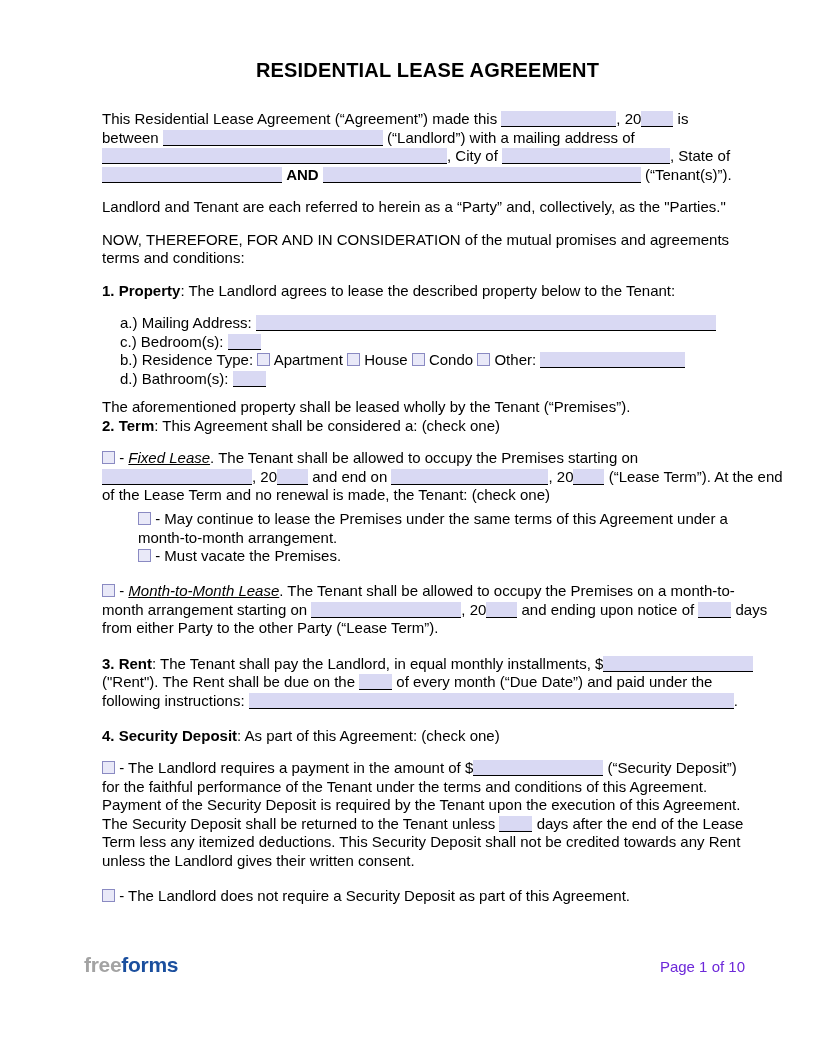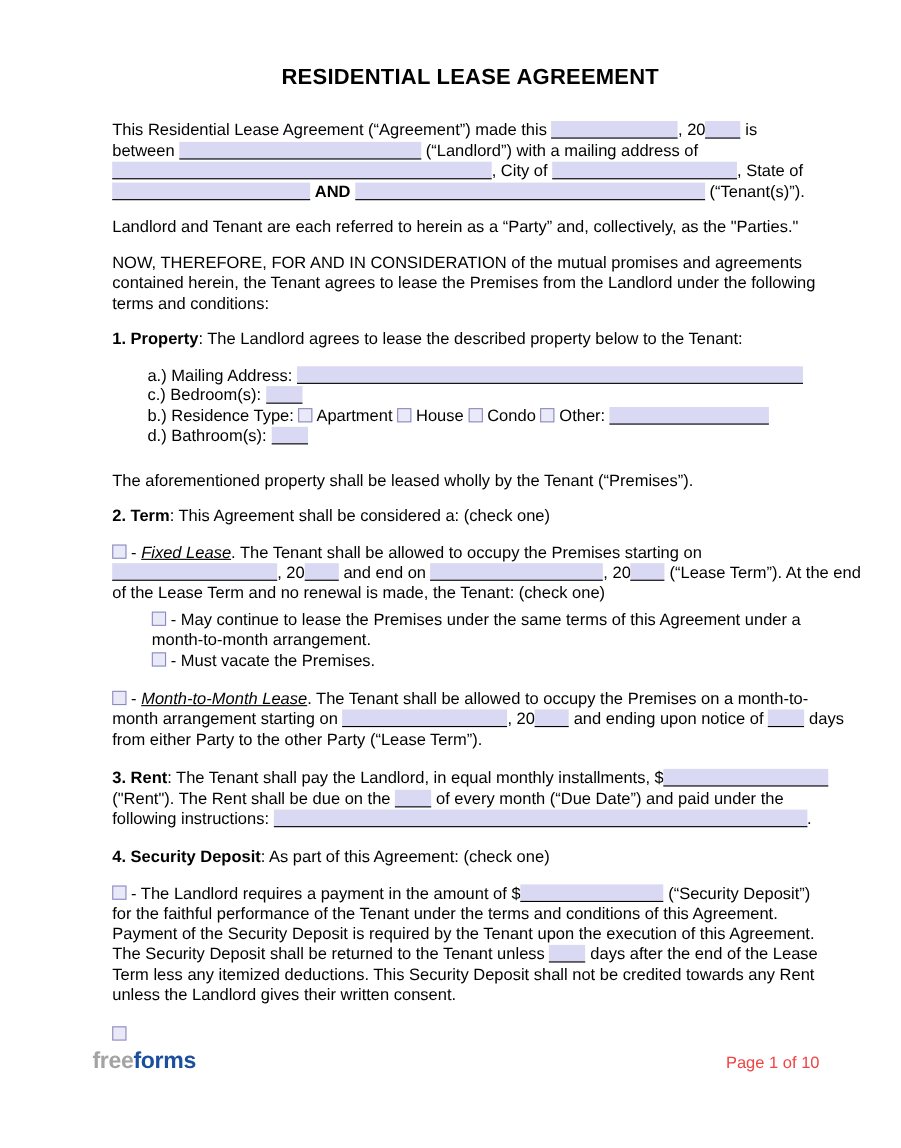--- a/index.html
+++ b/index.html
@@ -62,7 +62,6 @@
       </div>
       <div class="block" style="margin-top: 14px;">
         <div class="line"><span class="seg">NOW, THEREFORE, FOR AND IN CONSIDERATION of the mutual promises and agreements</span></div>
-        <div class="line"><span class="seg">contained herein, the Tenant agrees to lease the Premises from the Landlord under the following</span></div>
         <div class="line"><span class="seg">terms and conditions:</span></div>
       </div>
       <div class="block" style="margin-top: 14px;">

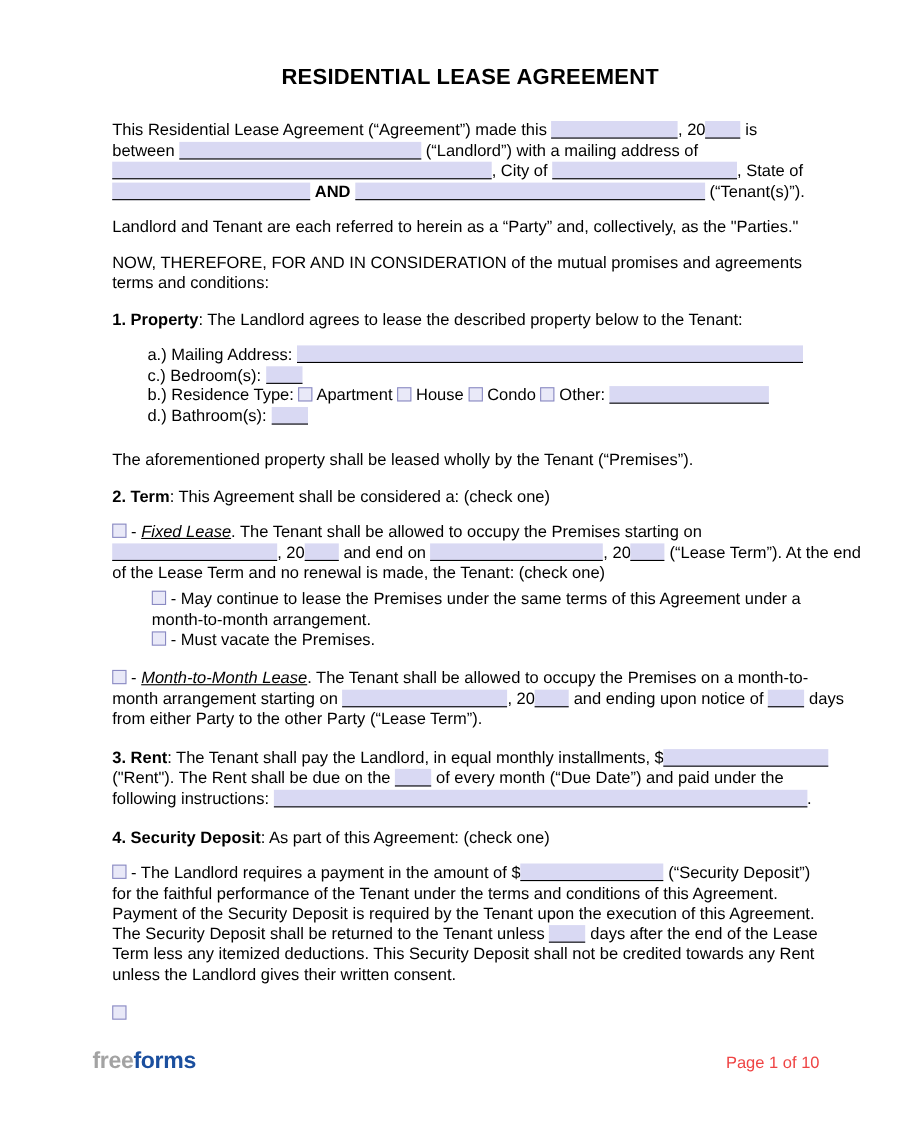--- a/index.html
+++ b/index.html
@@ -67,7 +67,7 @@
       <div class="block" style="margin-top: 14px;">
         <div class="line"><span class="seg b">1. Property</span><span class="seg">: The Landlord agrees to lease the described property below to the Tenant:</span></div>
       </div>
-      <div class="block" style="margin-top: 14px; margin-left: 32px;">
+      <div class="block" style="margin-top: 14px; margin-left: 18px;">
         <div class="line"><span class="seg">a.) Mailing Address: </span><span class="blank" style="width: 460px;"></span></div>
         <div class="line"><span class="seg">c.) Bedroom(s): </span><span class="blank" style="width: 33px;"></span></div>
         <div class="line"><span class="seg">b.) Residence Type: </span><span class="checkbox"></span><span class="seg"> Apartment </span><span class="checkbox"></span><span class="seg"> House </span><span class="checkbox"></span><span class="seg"> Condo </span><span class="checkbox"></span><span class="seg"> Other: </span><span class="blank" style="width: 145px;"></span></div>

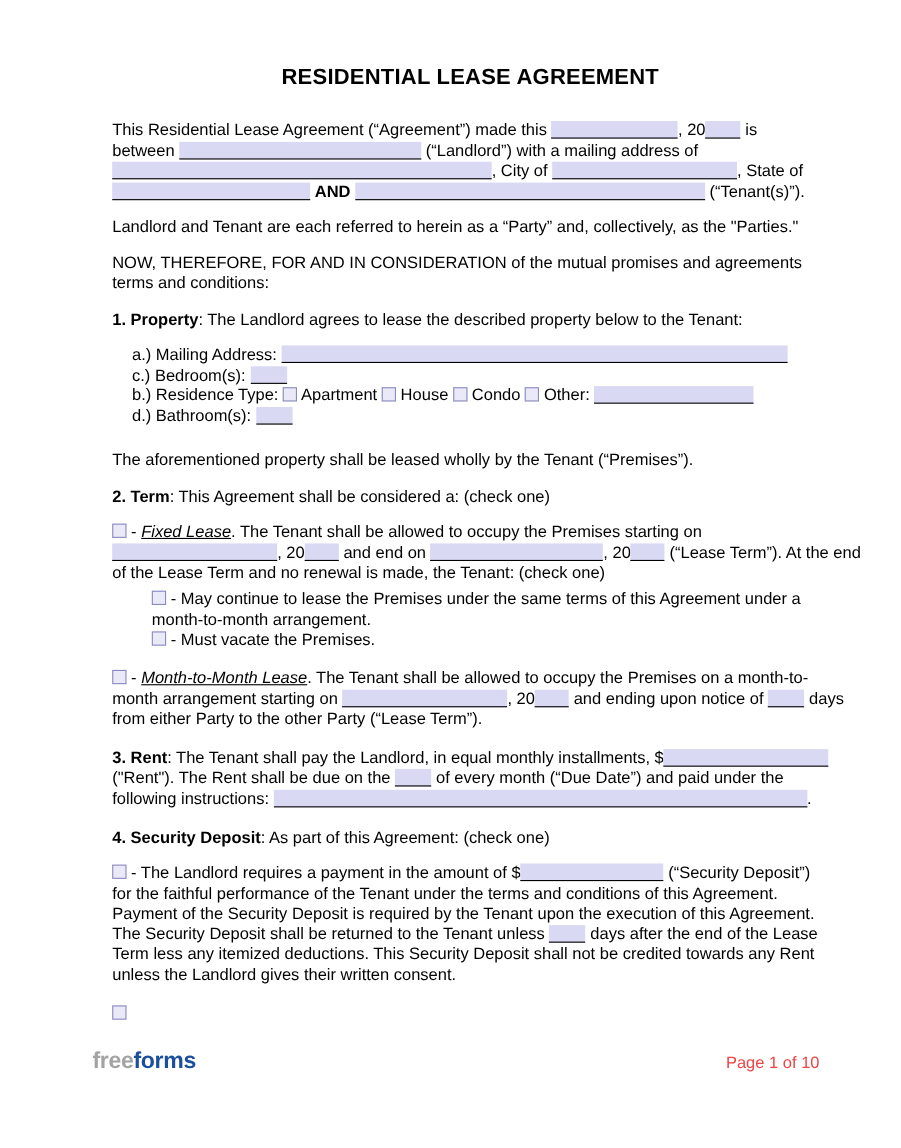--- a/index.html
+++ b/index.html
@@ -73,7 +73,7 @@
         <div class="line"><span class="seg">b.) Residence Type: </span><span class="checkbox"></span><span class="seg"> Apartment </span><span class="checkbox"></span><span class="seg"> House </span><span class="checkbox"></span><span class="seg"> Condo </span><span class="checkbox"></span><span class="seg"> Other: </span><span class="blank" style="width: 145px;"></span></div>
         <div class="line"><span class="seg">d.) Bathroom(s): </span><span class="blank" style="width: 33px;"></span></div>
       </div>
-      <div class="block" style="margin-top: 22px;">
+      <div class="block" style="margin-top: 10px;">
         <div class="line"><span class="seg">The aforementioned property shall be leased wholly by the Tenant (“Premises”).</span></div>
       </div>
       <div class="block" style="margin-top: 14px;">

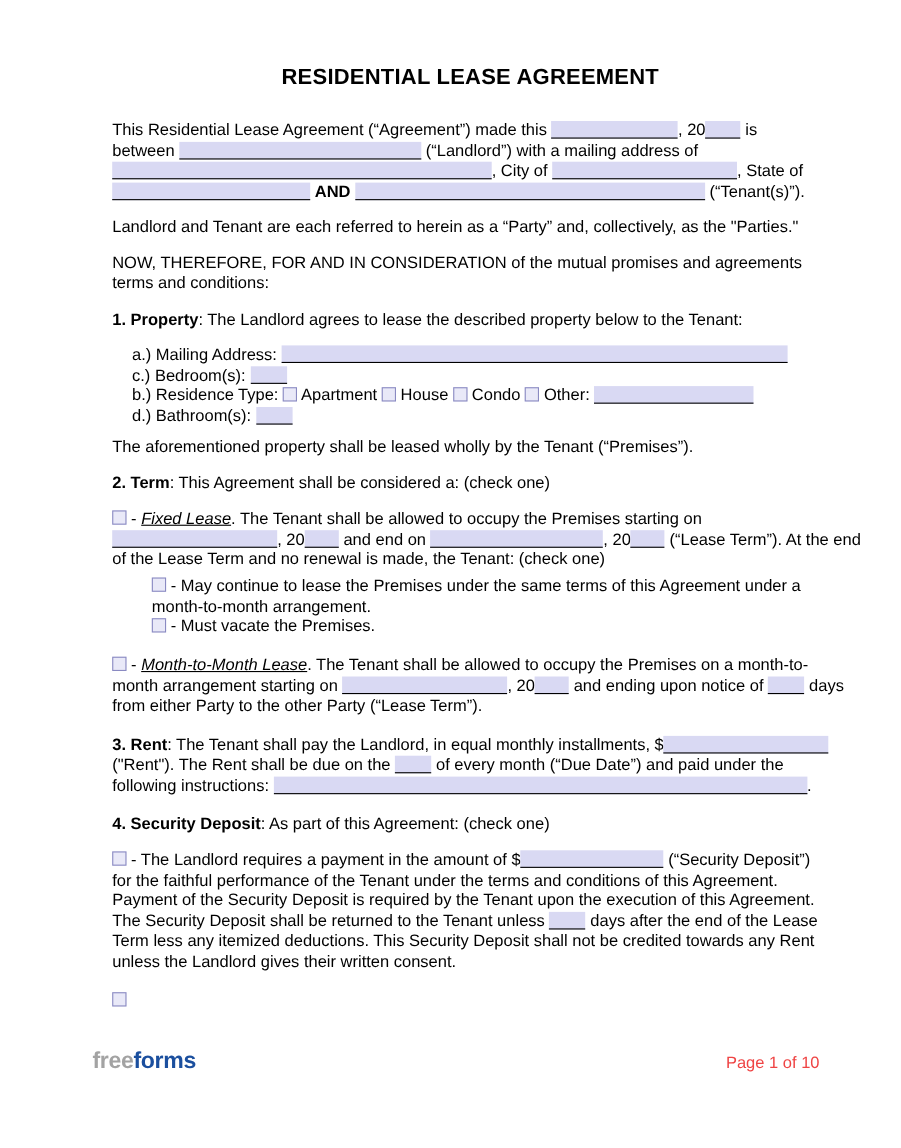--- a/index.html
+++ b/index.html
@@ -76,7 +76,7 @@
       <div class="block" style="margin-top: 10px;">
         <div class="line"><span class="seg">The aforementioned property shall be leased wholly by the Tenant (“Premises”).</span></div>
       </div>
-      <div class="block" style="margin-top: 14px;">
+      <div class="block" style="">
         <div class="line"><span class="seg b">2. Term</span><span class="seg">: This Agreement shall be considered a: (check one)</span></div>
       </div>
       <div class="block" style="margin-top: 14px;">

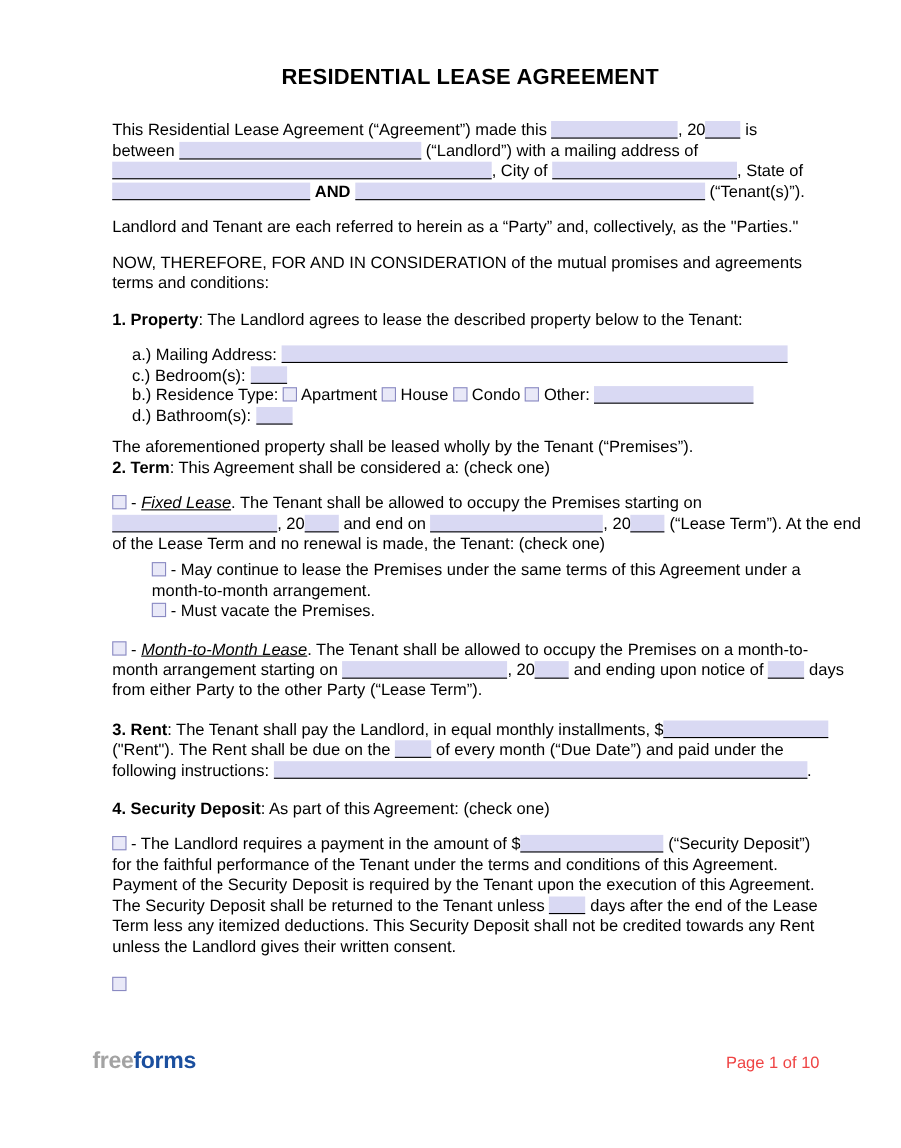--- a/index.html
+++ b/index.html
@@ -111,7 +111,7 @@
         <div class="line"><span class="seg">unless the Landlord gives their written consent.</span></div>
       </div>
       <div class="block" style="margin-top: 16.8px;">
-        <div class="line"><span class="checkbox"></span></div>
+        <div class="line"><span class="checkbox"></span><span class="seg"> - The Landlord does not require a Security Deposit as part of this Agreement.</span></div>
       </div>
     </div>
   <div class="footer">

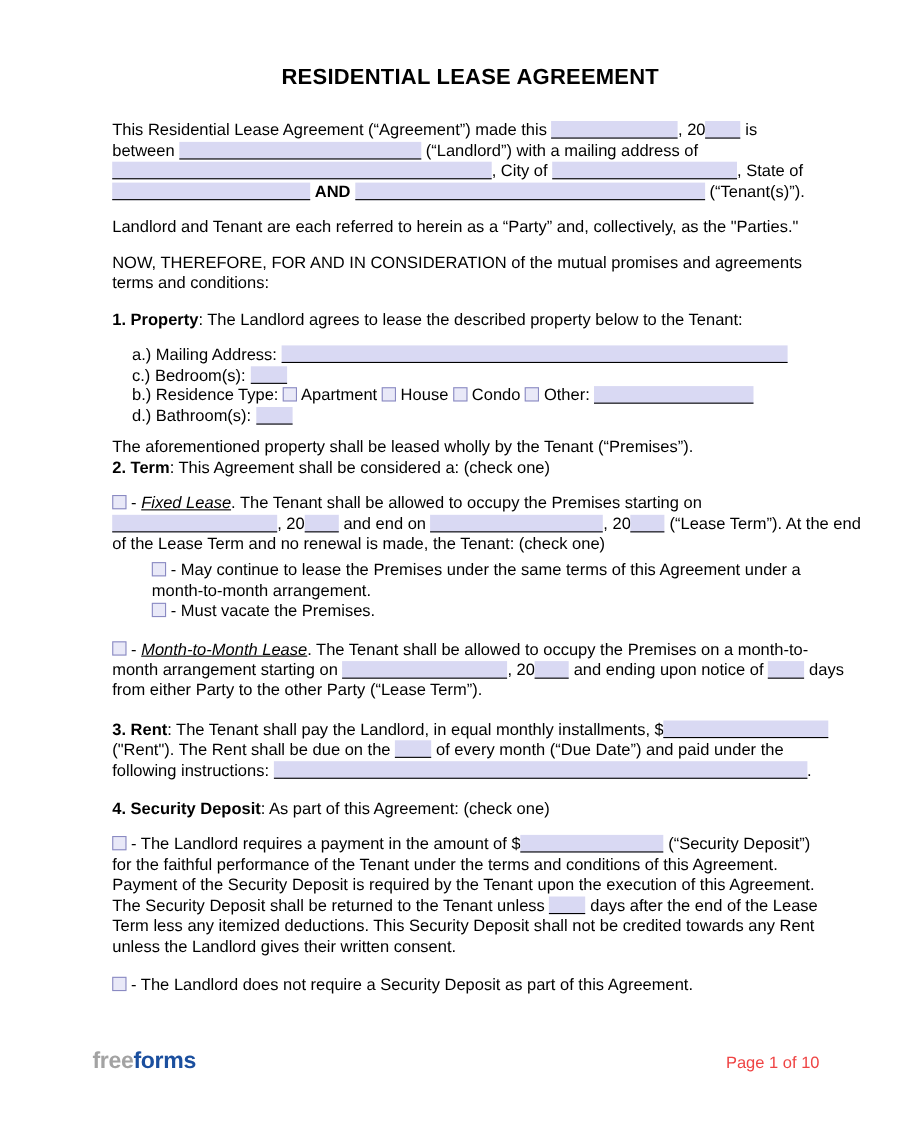--- a/index.html
+++ b/index.html
@@ -43,7 +43,7 @@
   .logo{font-size:21px;font-weight:bold;letter-spacing:-0.3px;}
   .logo-free{color:var(--logo-free,#a3a3a3);}
   .logo-forms{color:var(--logo-forms,#1b4f9e);}
-  .page-num{font-size:15px;color:#ef4444;}
+  .page-num{font-size:15px;color:#6d28d9;}
 </style>
 </head>
 <body>

